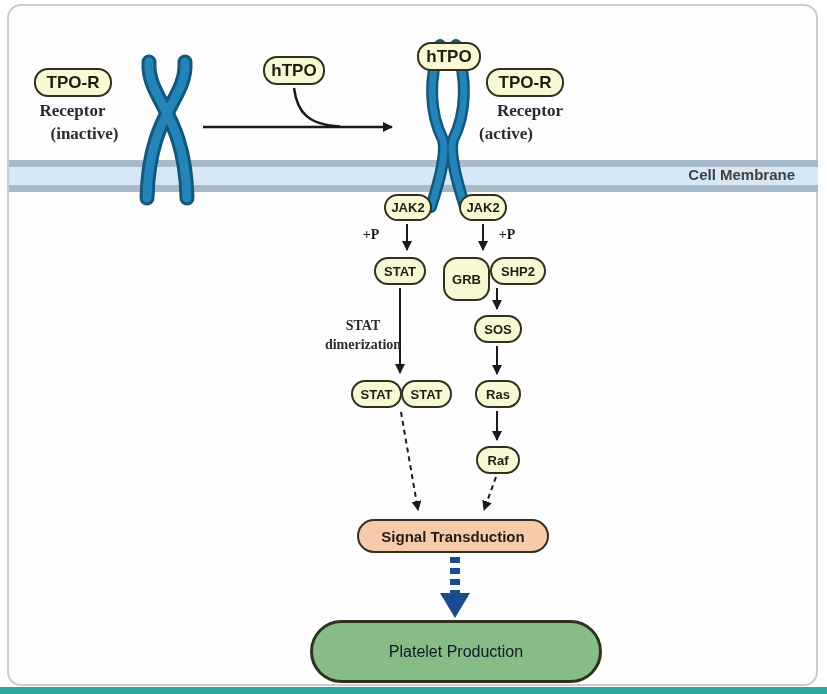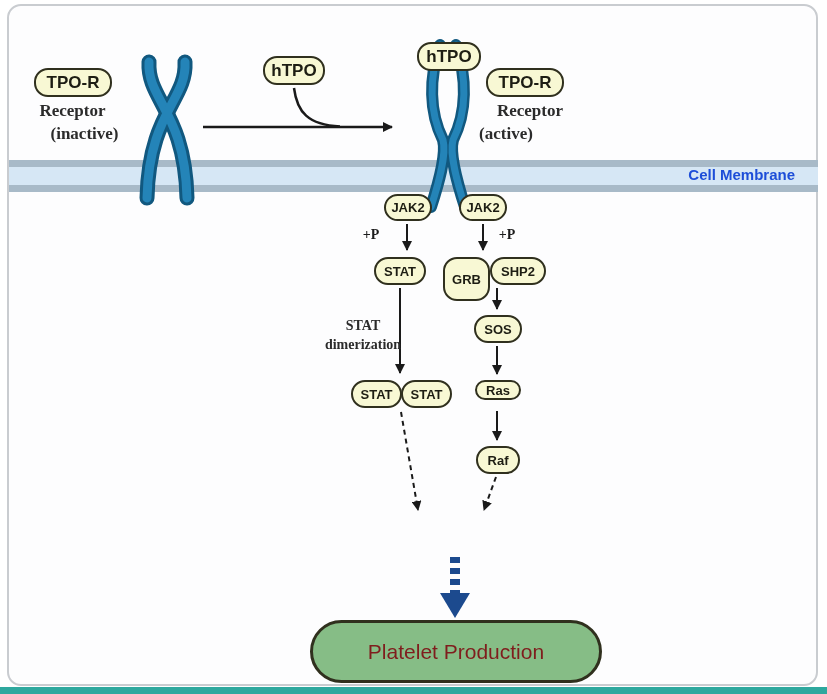--- a/index.html
+++ b/index.html
@@ -19,7 +19,7 @@
   }
   .membrane-label{
     position:absolute;left:655px;top:166px;width:140px;text-align:right;
-    font-weight:bold;font-size:15px;color:#1d4ed8;z-index:3;
+    font-weight:bold;font-size:15px;color:#404040;z-index:3;
   }
   svg.overlay{position:absolute;left:0;top:0;z-index:2;pointer-events:none;}
   .pill{

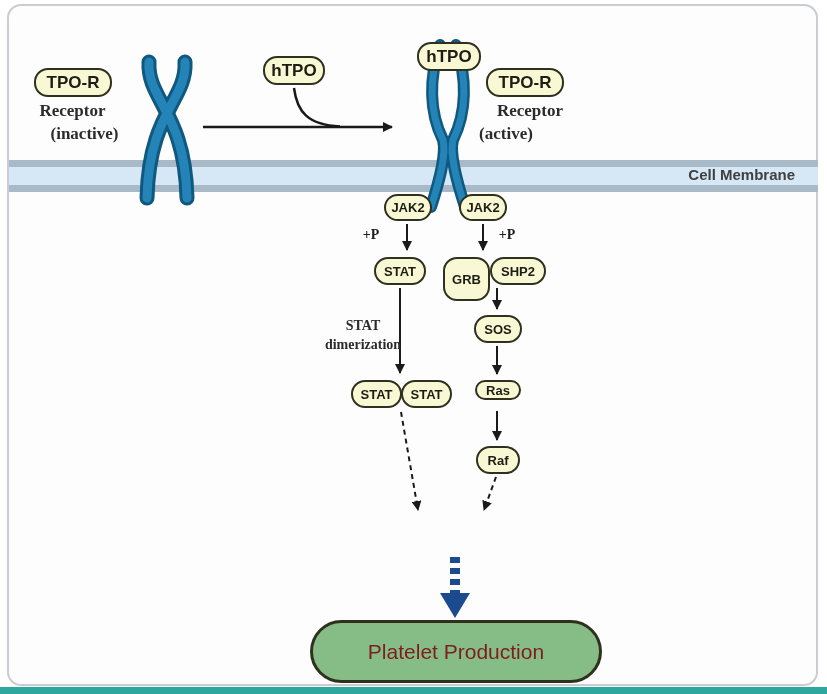--- a/index.html
+++ b/index.html
@@ -123,7 +123,7 @@
 
   <div class="pill small" style="left:351px;top:380px;width:51px;height:28px;">STAT</div>
   <div class="pill small" style="left:401px;top:380px;width:51px;height:28px;">STAT</div>
-  <div class="pill small" style="left:475px;top:380px;width:46px;height:20px;">Ras</div>
+  <div class="pill small" style="left:475px;top:380px;width:46px;height:28px;">Ras</div>
 
   <div class="pill small" style="left:476px;top:446px;width:44px;height:28px;">Raf</div>
 

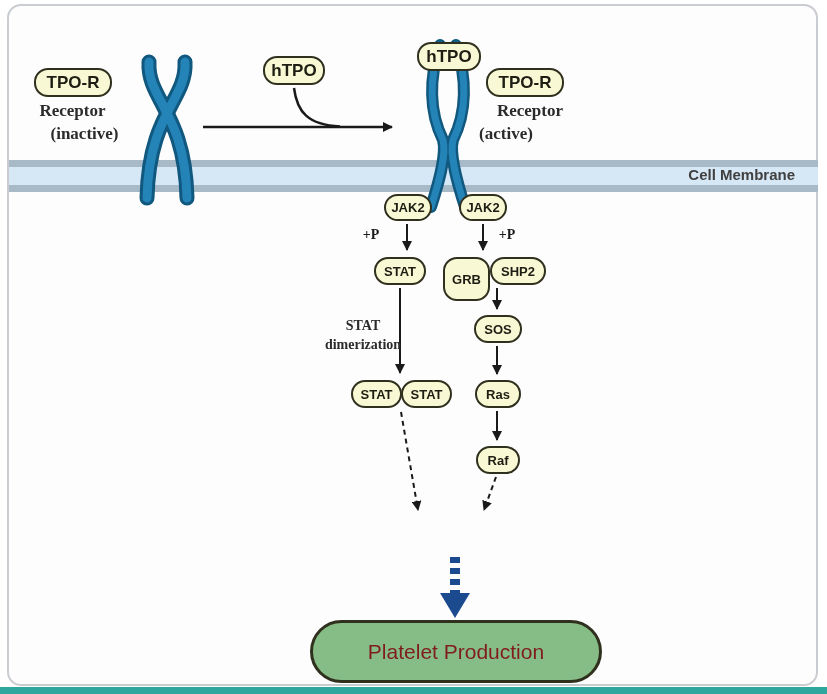--- a/index.html
+++ b/index.html
@@ -128,6 +128,7 @@
   <div class="pill small" style="left:476px;top:446px;width:44px;height:28px;">Raf</div>
 
 
+  <div class="pill signal" style="left:357px;top:519px;width:192px;height:34px;">Signal Transduction</div>
 
   <div class="pill platelet" style="left:310px;top:620px;width:292px;height:63px;">Platelet Production</div>
 

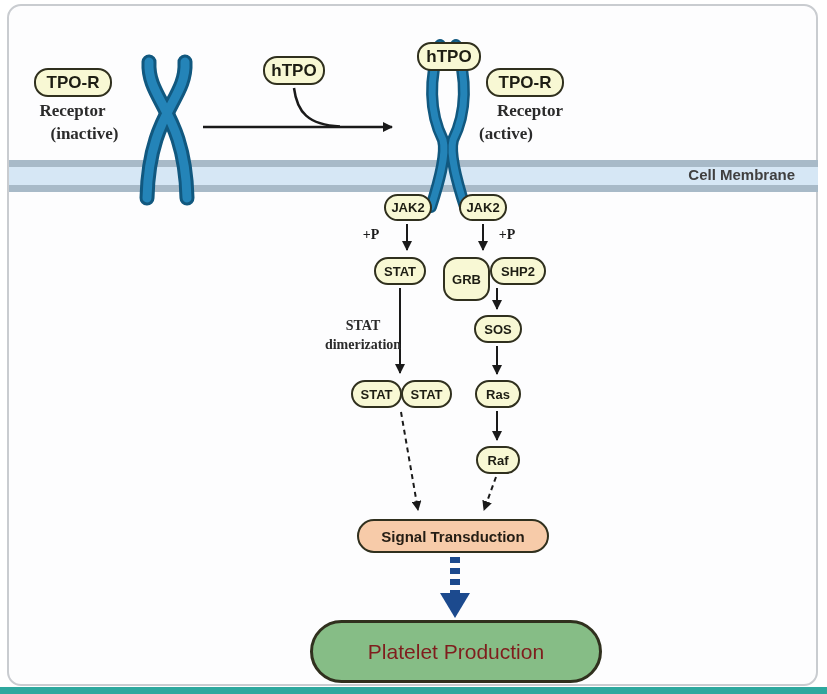--- a/index.html
+++ b/index.html
@@ -31,8 +31,8 @@
   .pill.big{font-size:17px;}
   .pill.small{font-size:13px;}
   .pill.signal{background:#f7cba9;font-size:15px;border-radius:17px;color:#241d14;}
-  .pill.platelet{background:#86bd86;font-size:21px;font-weight:normal;border-radius:32px;
-    border-width:3px;color:#7f1d1d;}
+  .pill.platelet{background:#86bd86;font-size:16px;font-weight:normal;border-radius:32px;
+    border-width:3px;color:#0f172a;}
   .lbl{
     position:absolute;font-weight:bold;color:#2b2b2b;text-align:center;z-index:3;font-family:Liberation Serif, serif;
   }

